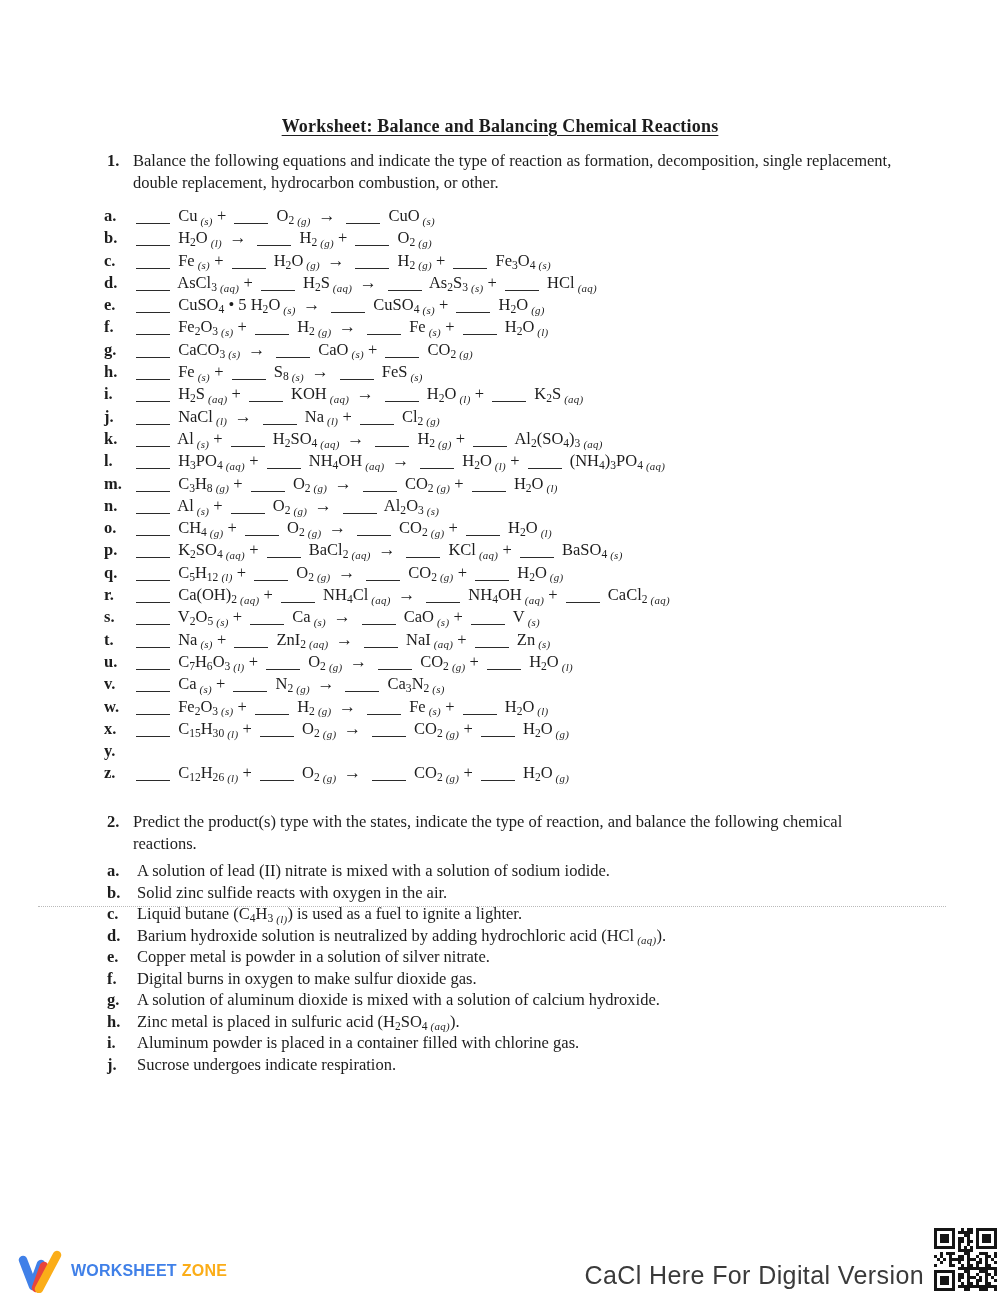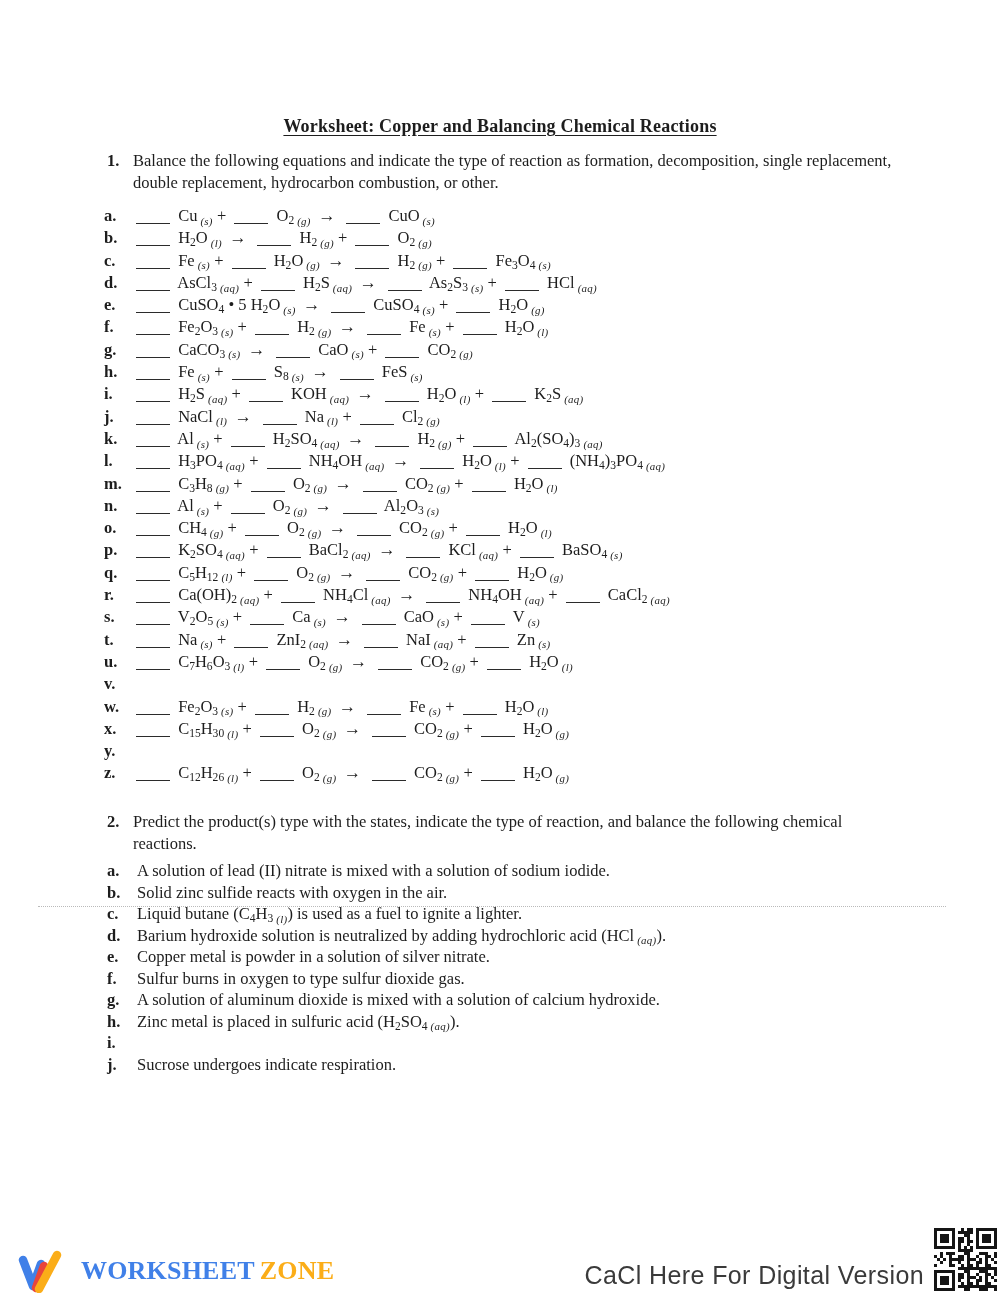--- a/index.html
+++ b/index.html
@@ -61,7 +61,7 @@
 
 <div class="page">
 
-  <h1 class="title">Worksheet: Copper and Balancing Chemical Reactions</h1>
+  <h1 class="title">Worksheet: Balance and Balancing Chemical Reactions</h1>
 
   <div class="para p1">
     <span class="num">1.</span>

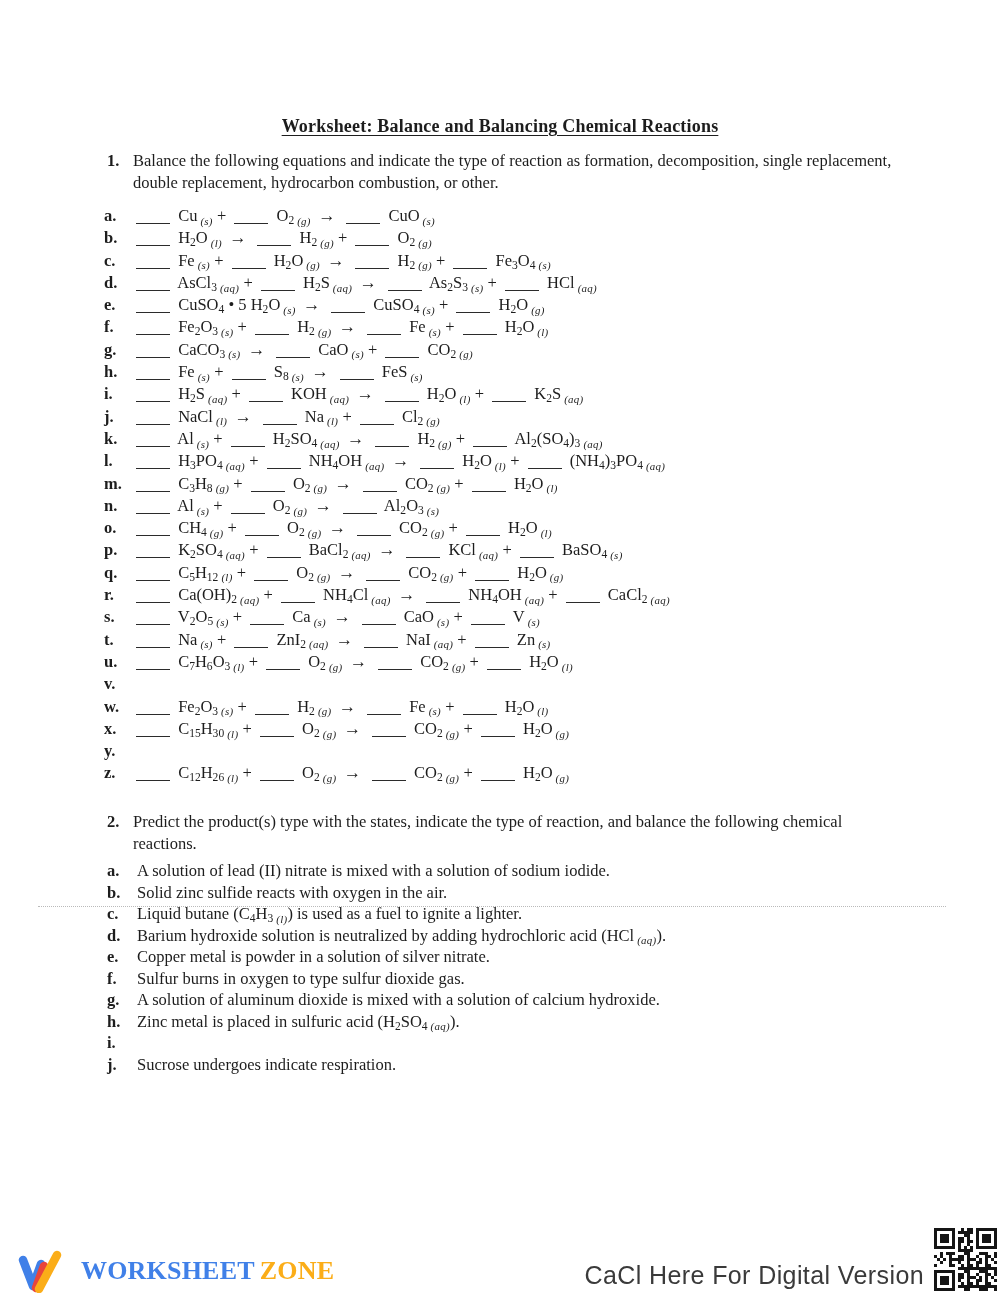--- a/index.html
+++ b/index.html
@@ -155,6 +155,7 @@
       </div>
       <div class="eqrow">
         <span class="eqlabel">v.</span>
+        <span class="eqbody"><span class="blank"></span> Ca<span class="state">(s)</span> + <span class="blank"></span> N<span class="sub">2</span><span class="state">(g)</span> <span class="arrow">→</span> <span class="blank"></span> Ca<span class="sub">3</span>N<span class="sub">2</span><span class="state">(s)</span></span>
       </div>
       <div class="eqrow">
         <span class="eqlabel">w.</span>

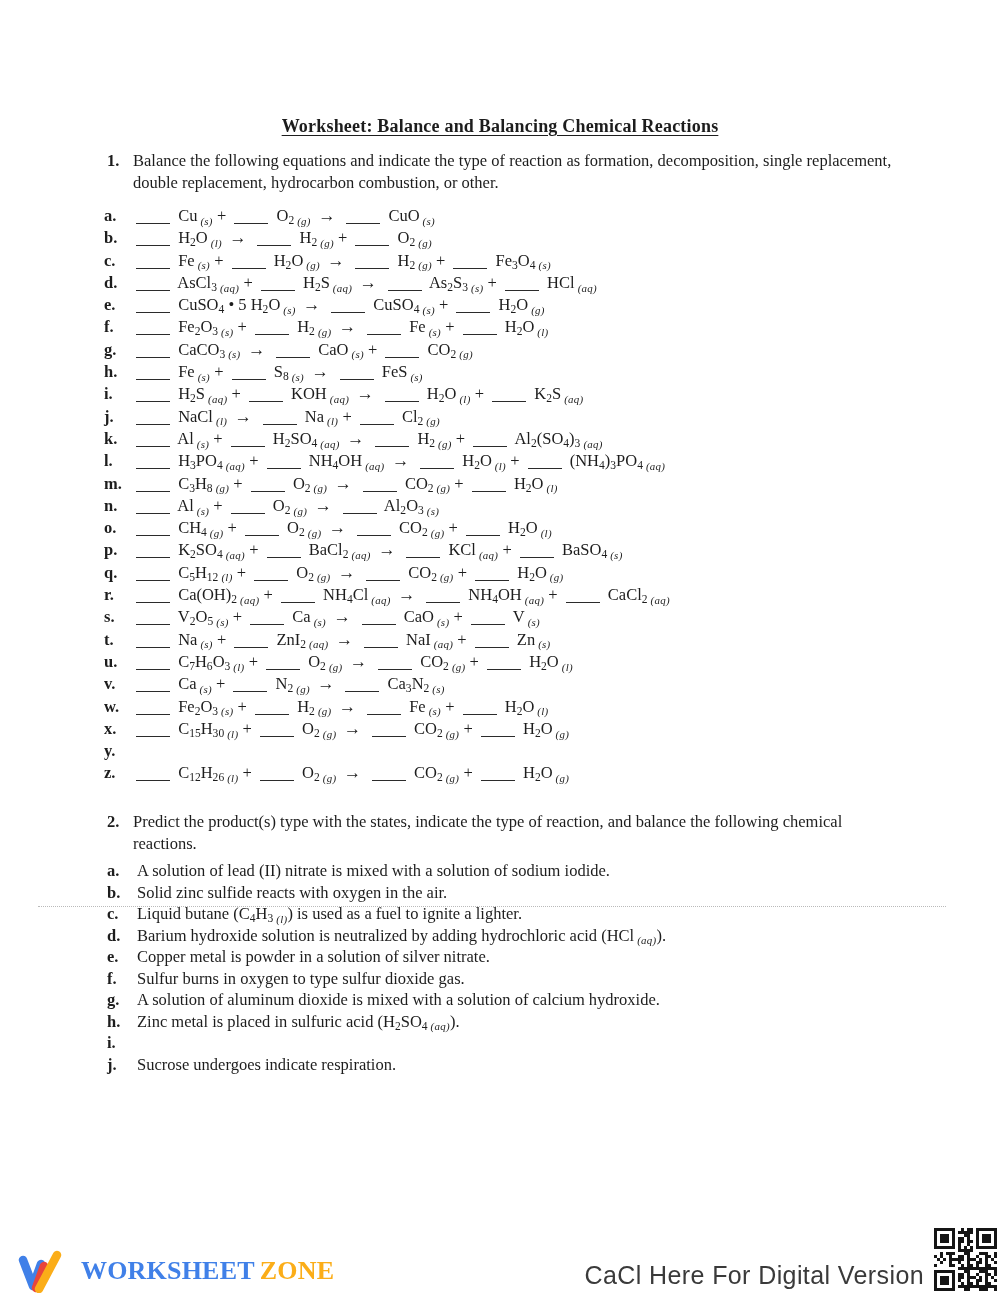--- a/index.html
+++ b/index.html
@@ -204,7 +204,7 @@
       </div>
       <div class="itemrow">
         <span class="itemlabel">f.</span>
-        <span>Sulfur burns in oxygen to type sulfur dioxide gas.</span>
+        <span>Digital burns in oxygen to make sulfur dioxide gas.</span>
       </div>
       <div class="itemrow">
         <span class="itemlabel">g.</span>

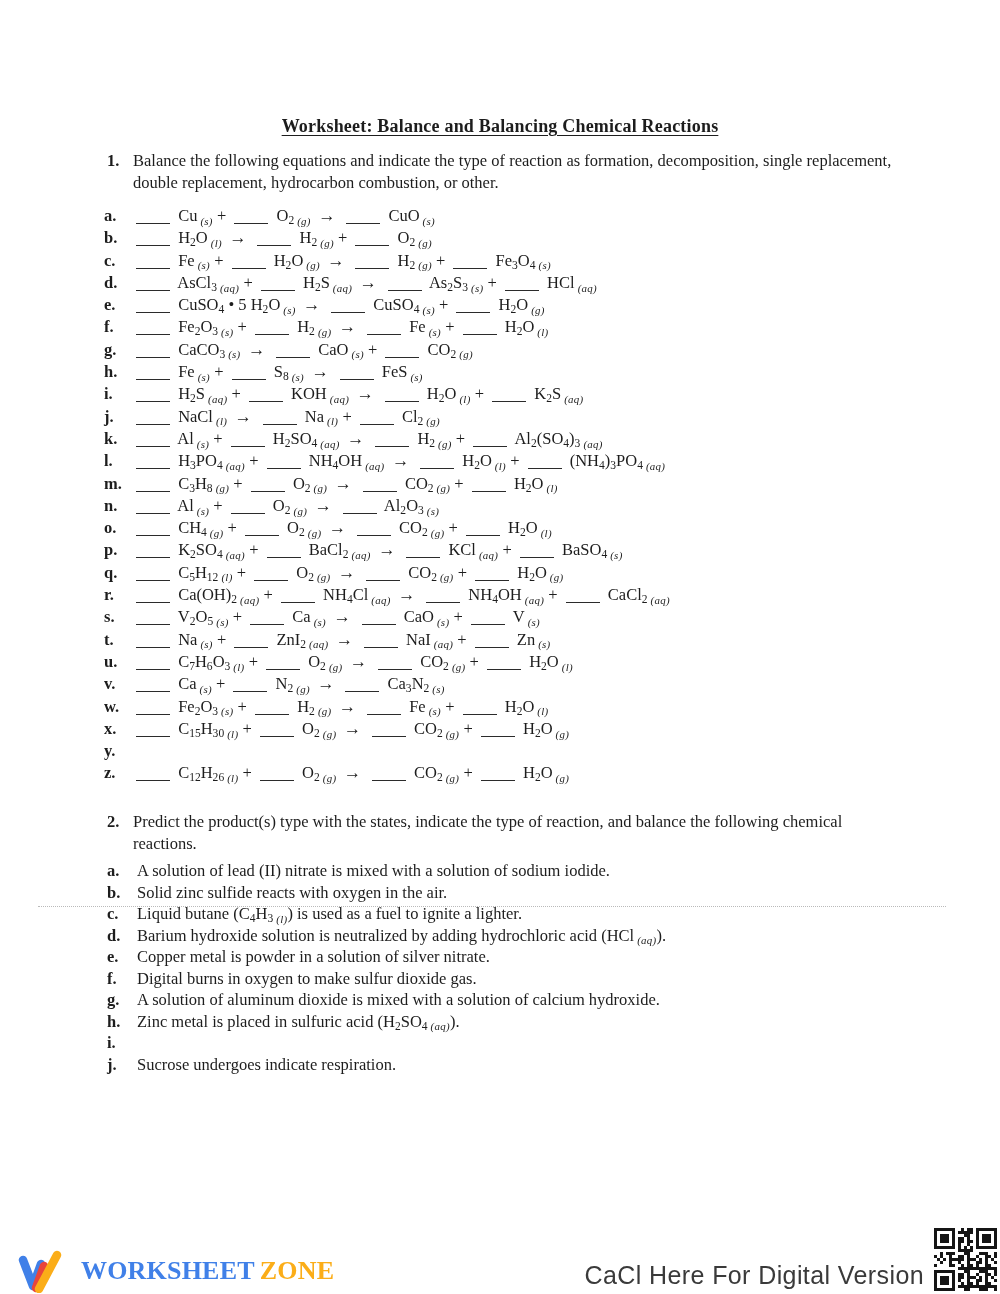--- a/index.html
+++ b/index.html
@@ -216,6 +216,7 @@
       </div>
       <div class="itemrow">
         <span class="itemlabel">i.</span>
+        <span>Aluminum powder is placed in a container filled with chlorine gas.</span>
       </div>
       <div class="itemrow">
         <span class="itemlabel">j.</span>

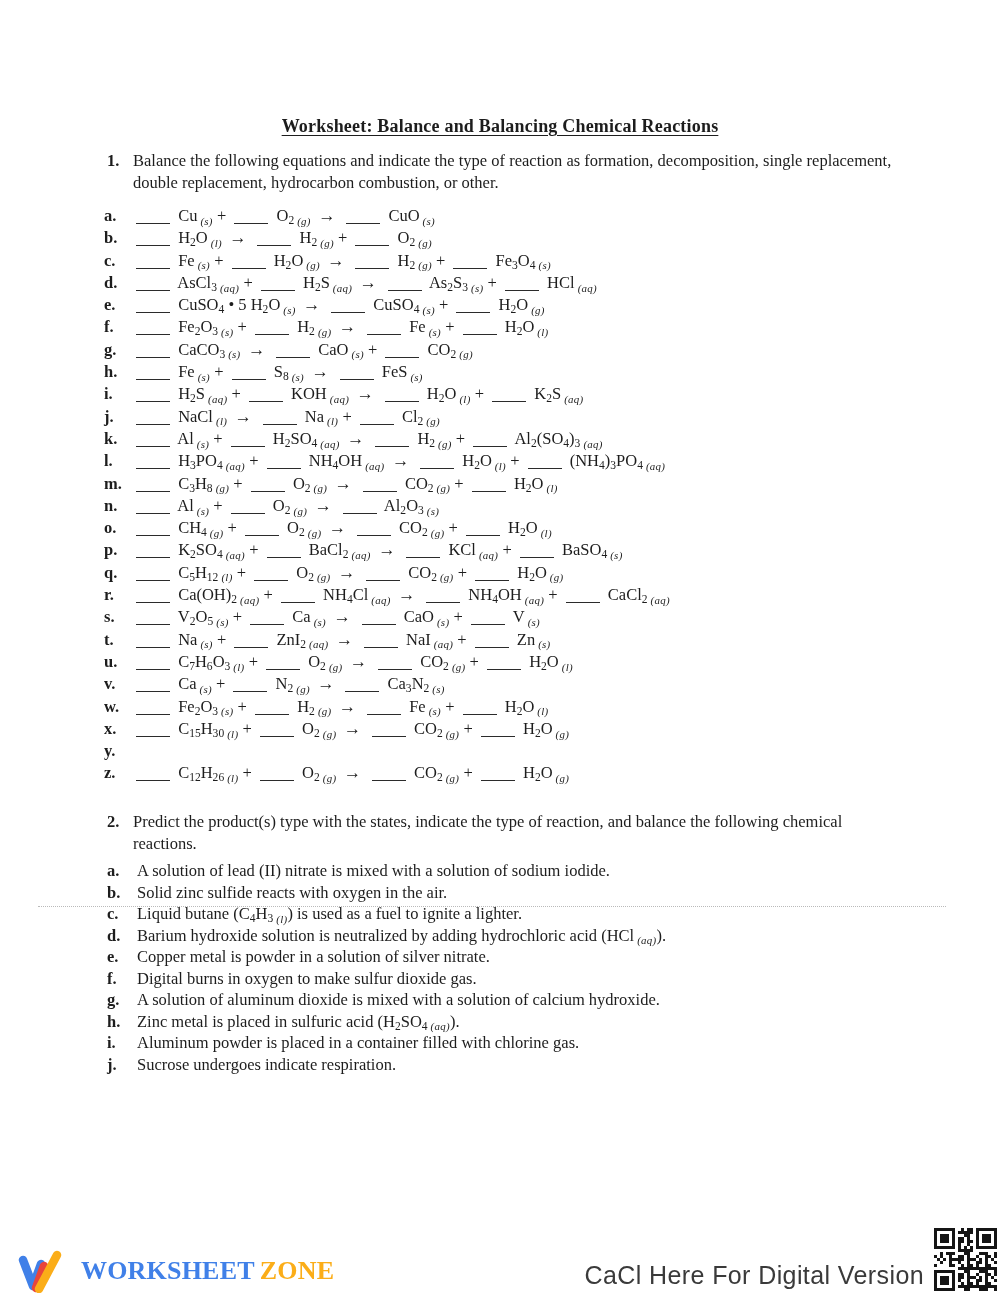--- a/index.html
+++ b/index.html
@@ -44,7 +44,7 @@
   }
 
   .footer-logo { position:absolute; left:18px; top:1249px; display:flex; align-items:center; }
-  .logo-text { font-family:Liberation Serif, serif; font-weight:bold; font-size:26px; letter-spacing:0.2px; margin-left:17px; }
+  .logo-text { font-family:Liberation Sans, sans-serif; font-weight:bold; font-size:16px; letter-spacing:0.2px; margin-left:7px; }
   .logo-word1 { color:#4080E8; }
   .logo-word2 { color:#FBAD18; margin-left:5px; }
 

